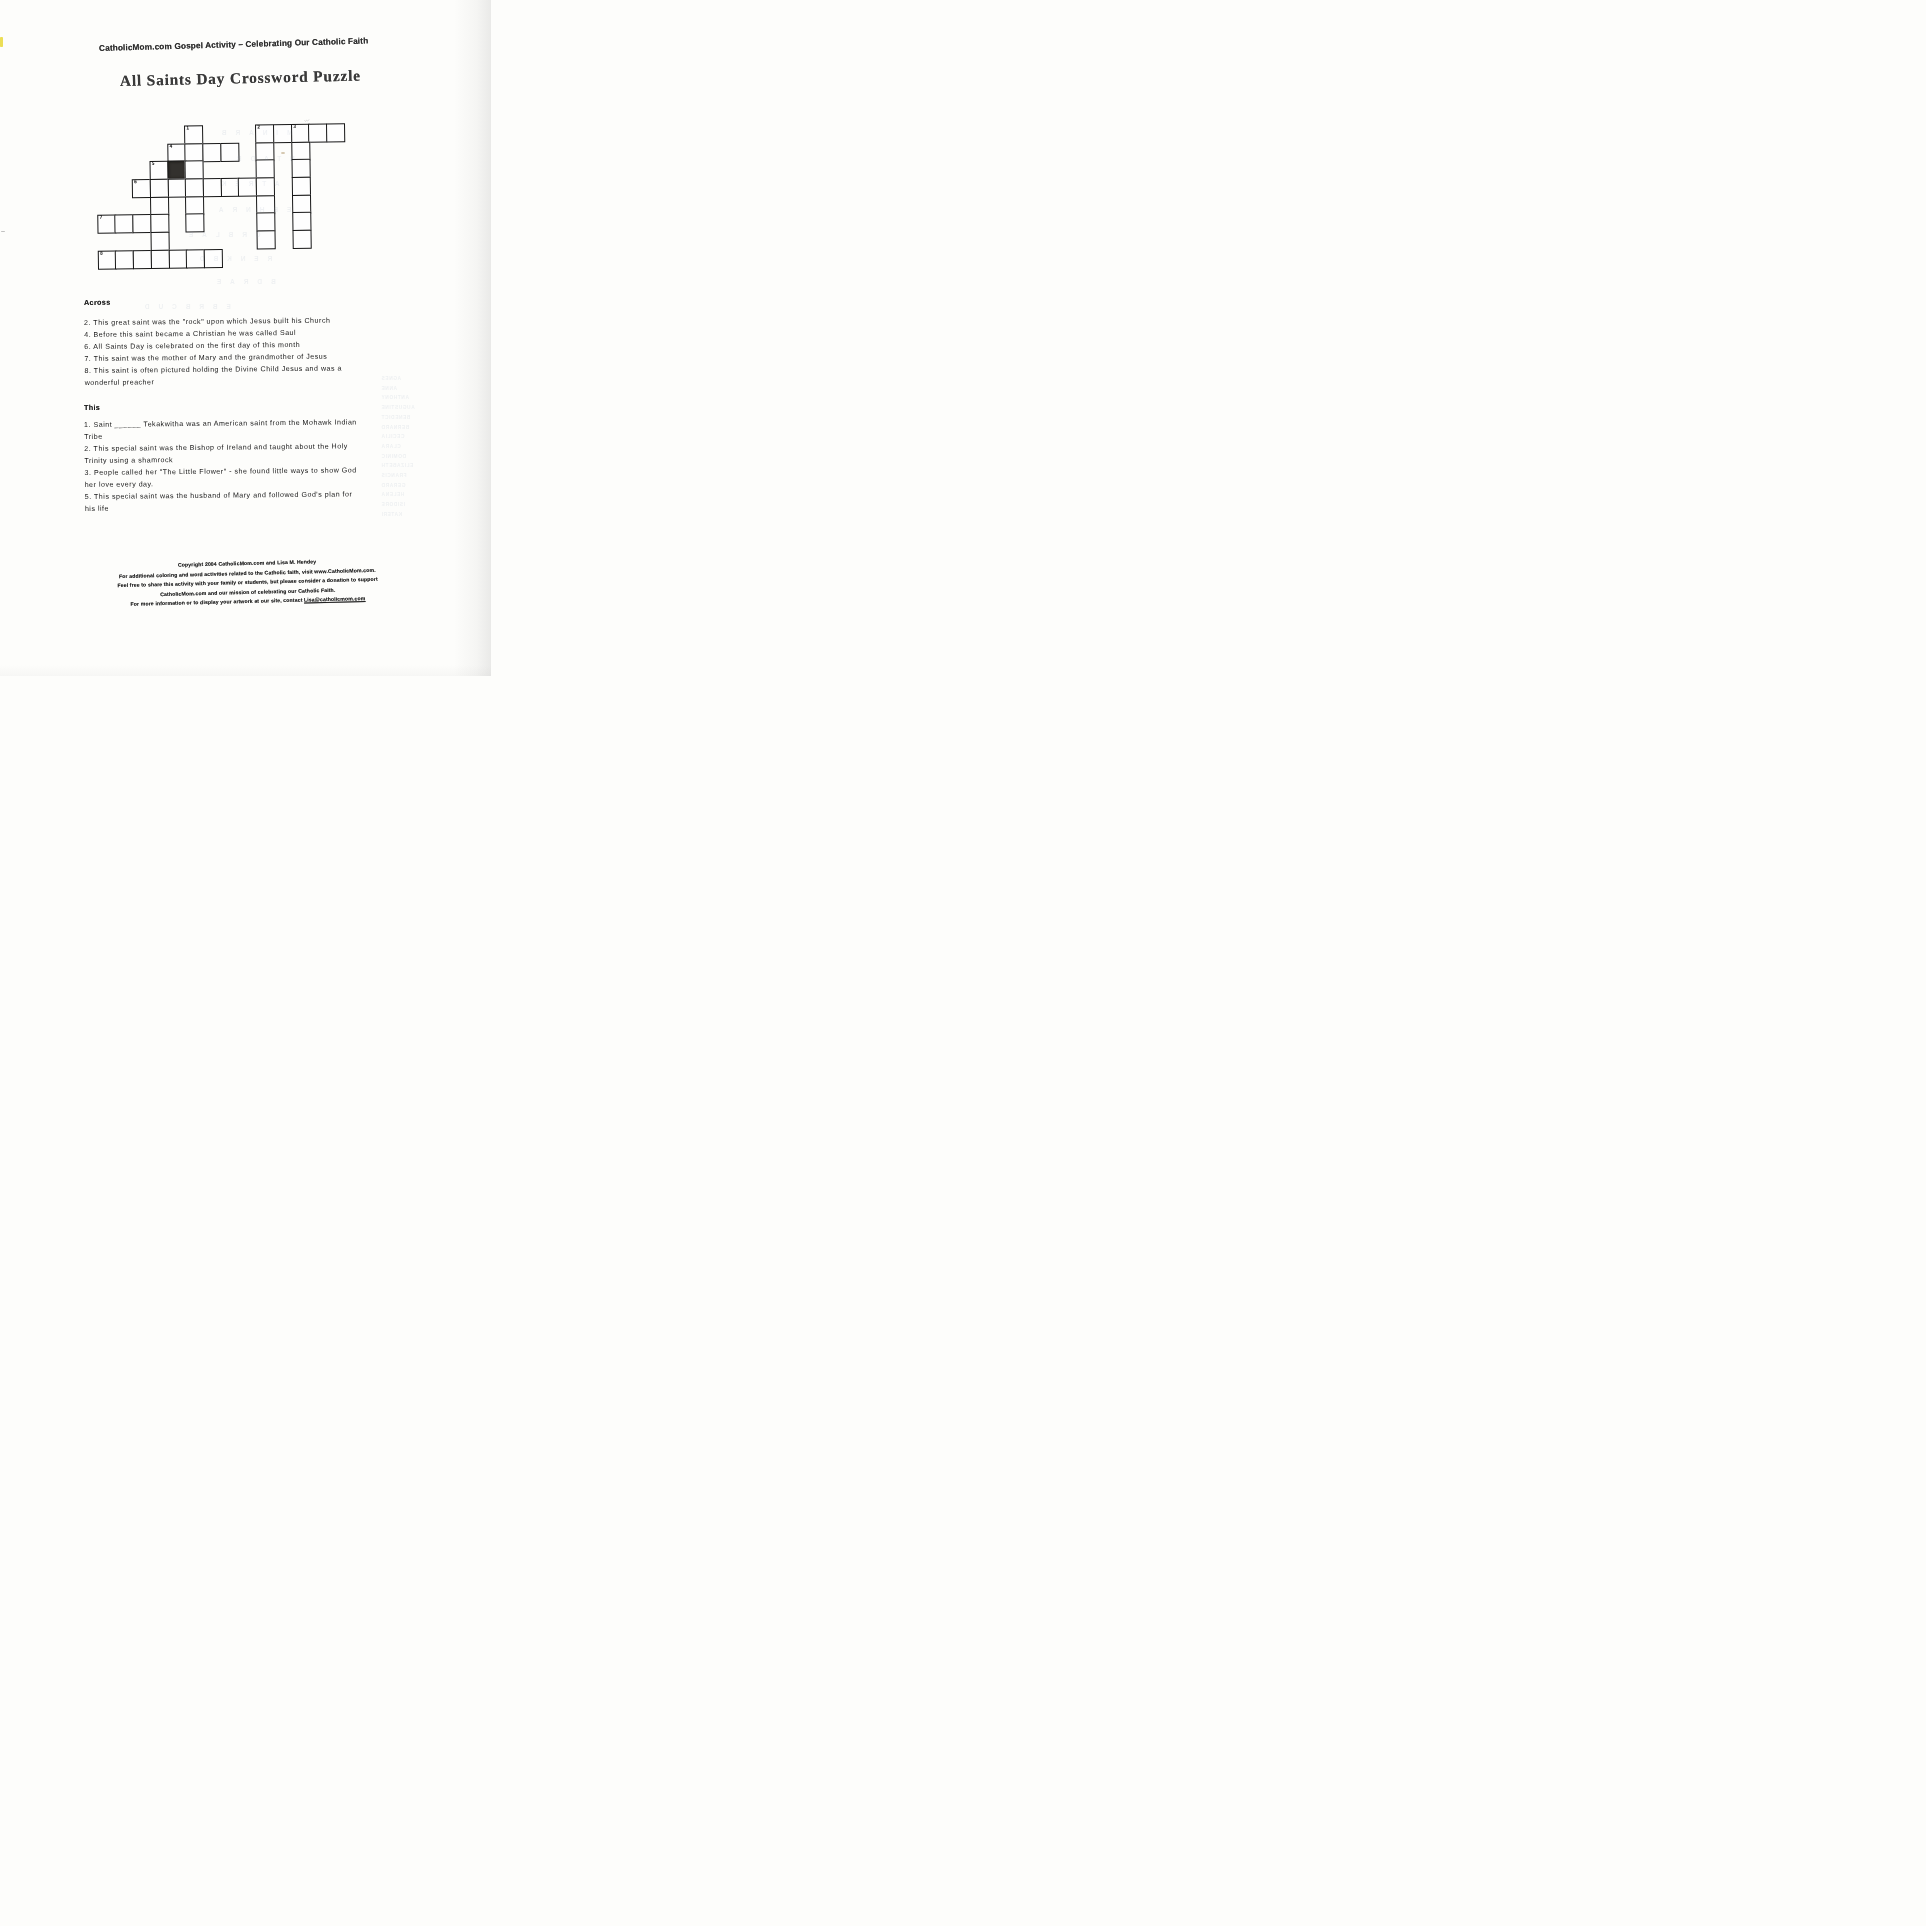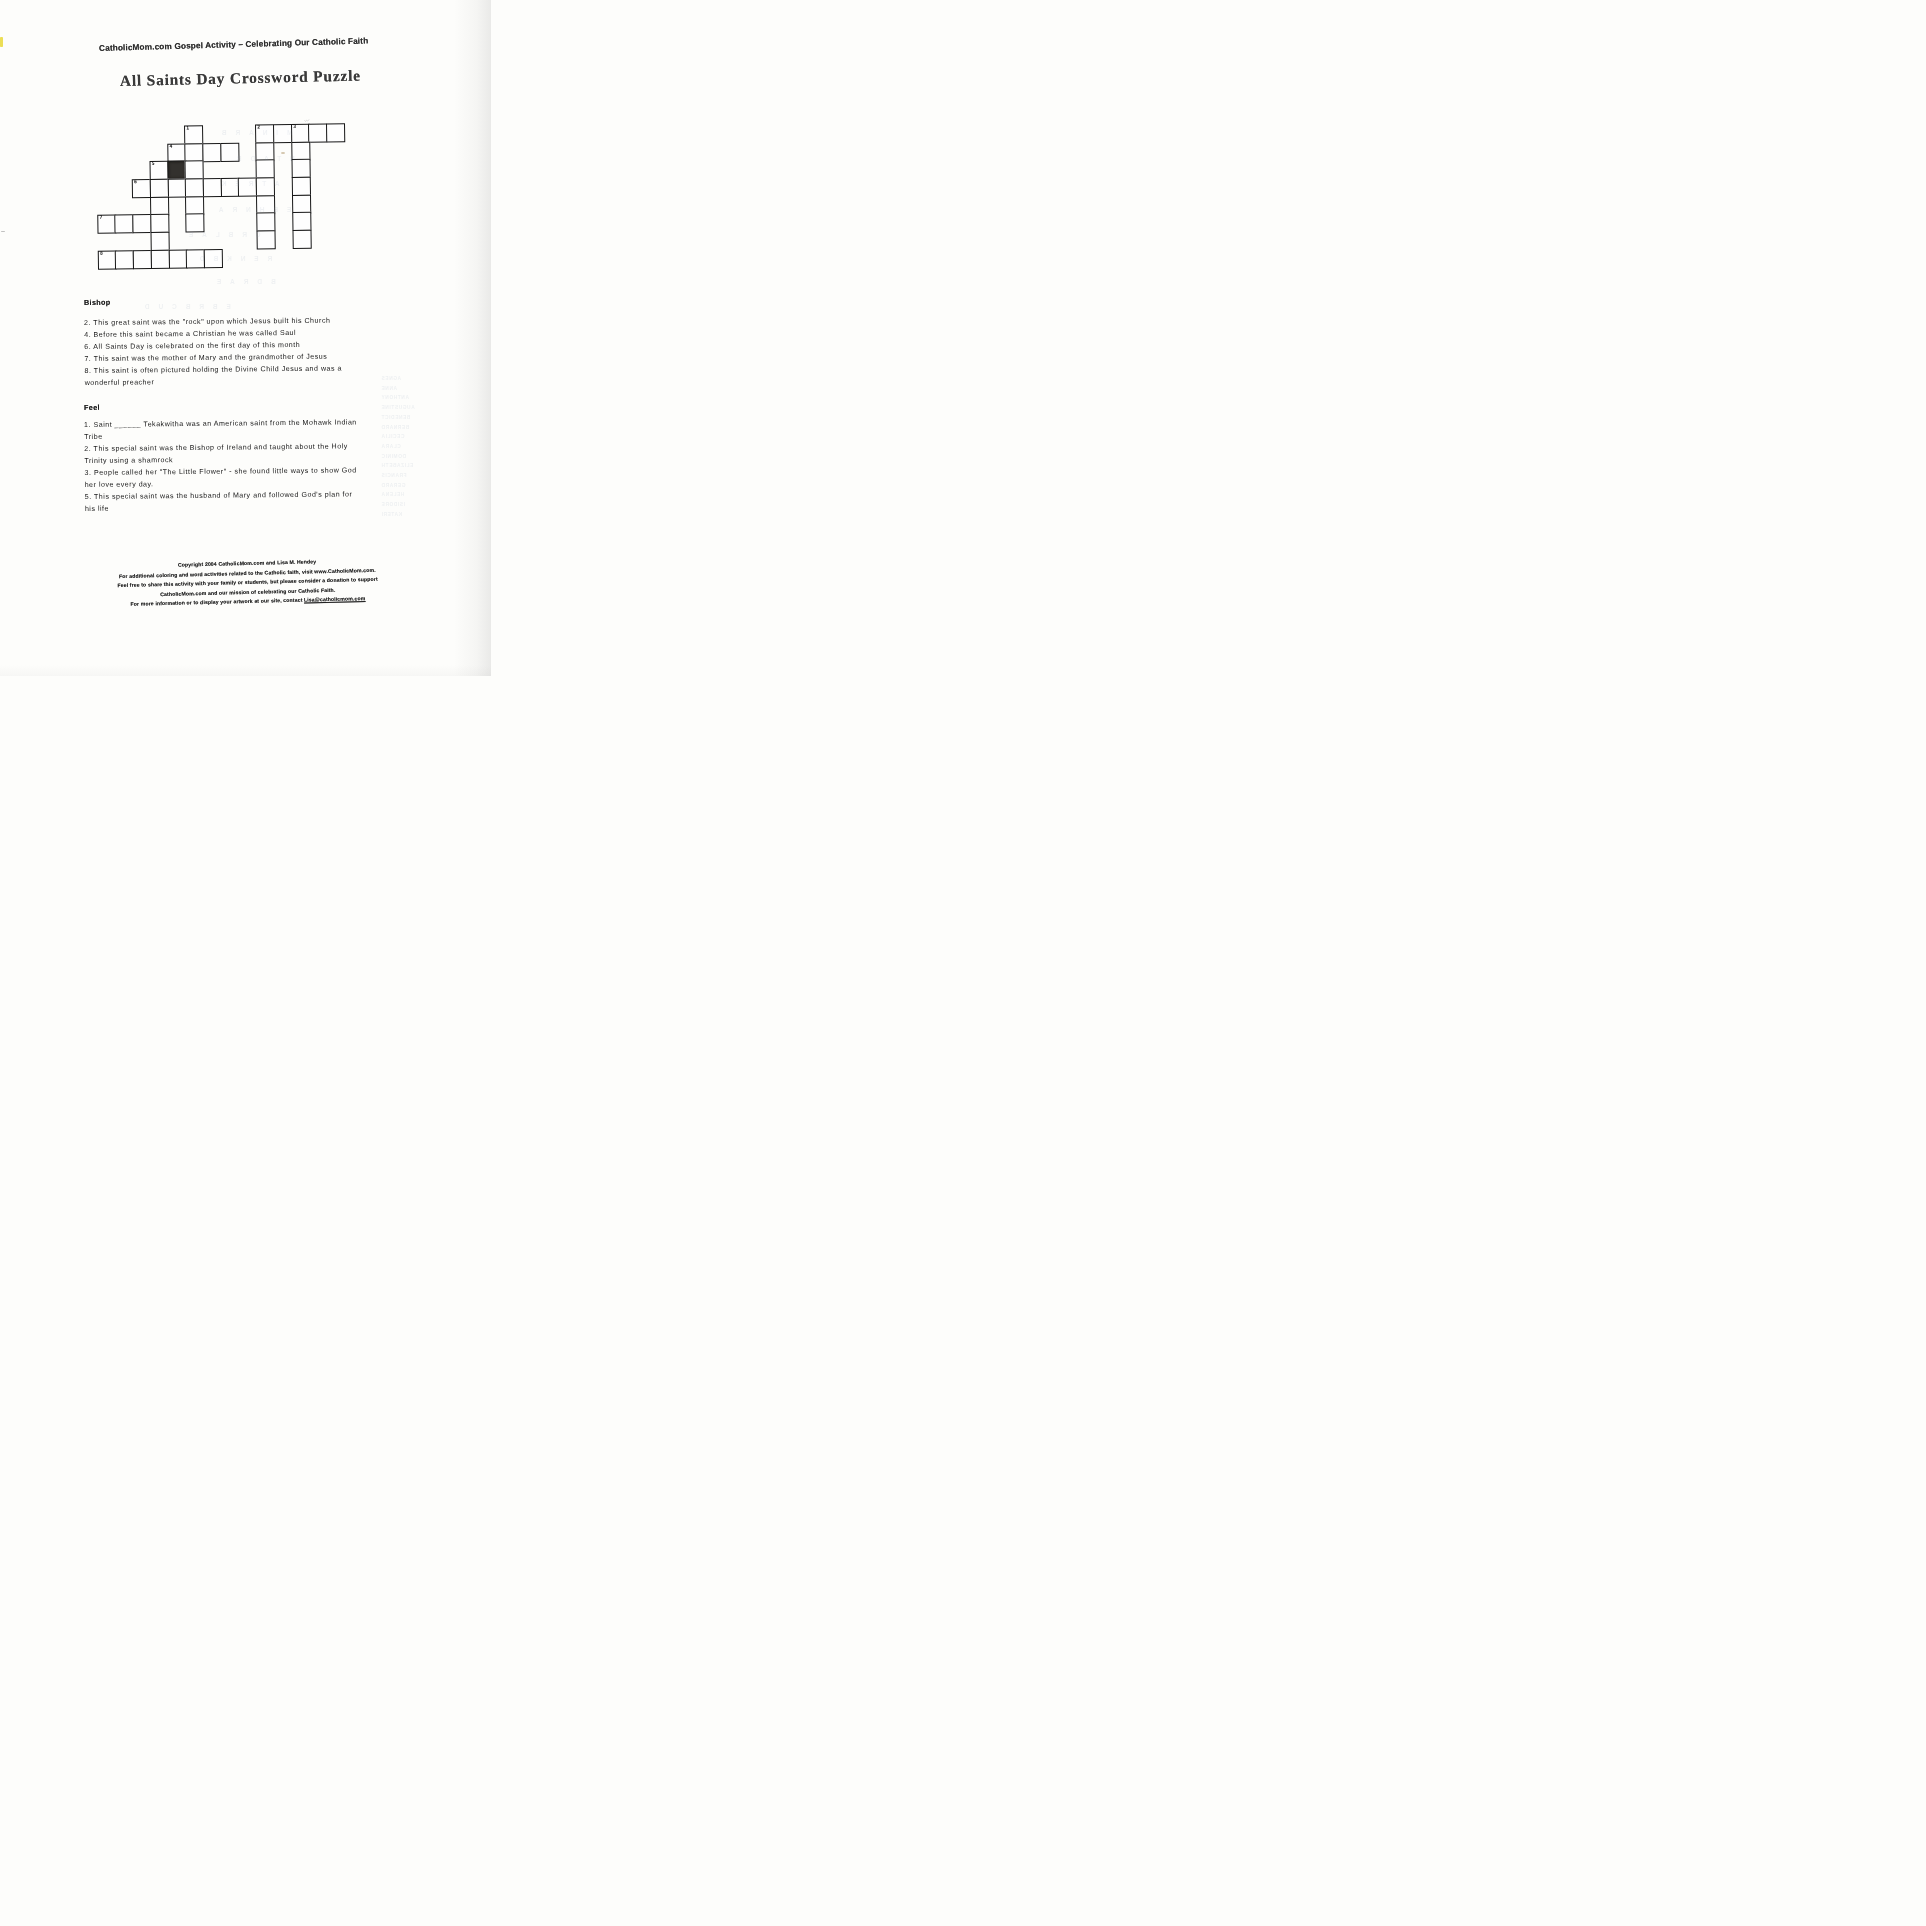--- a/index.html
+++ b/index.html
@@ -173,7 +173,7 @@
       <span class="ghost ghost-word" style="left: 381px; top: 512px;">KATERI</span>
     </div>
 
-  <div class="section-heading" id="across-heading">Bishop</div>
+  <div class="section-heading" id="across-heading">Across</div>
   <div class="clue-block" id="across-lines">
       <div class="clue-line">2. This great saint was the "rock" upon which Jesus built his Church</div>
       <div class="clue-line">4. Before this saint became a Christian he was called Saul</div>

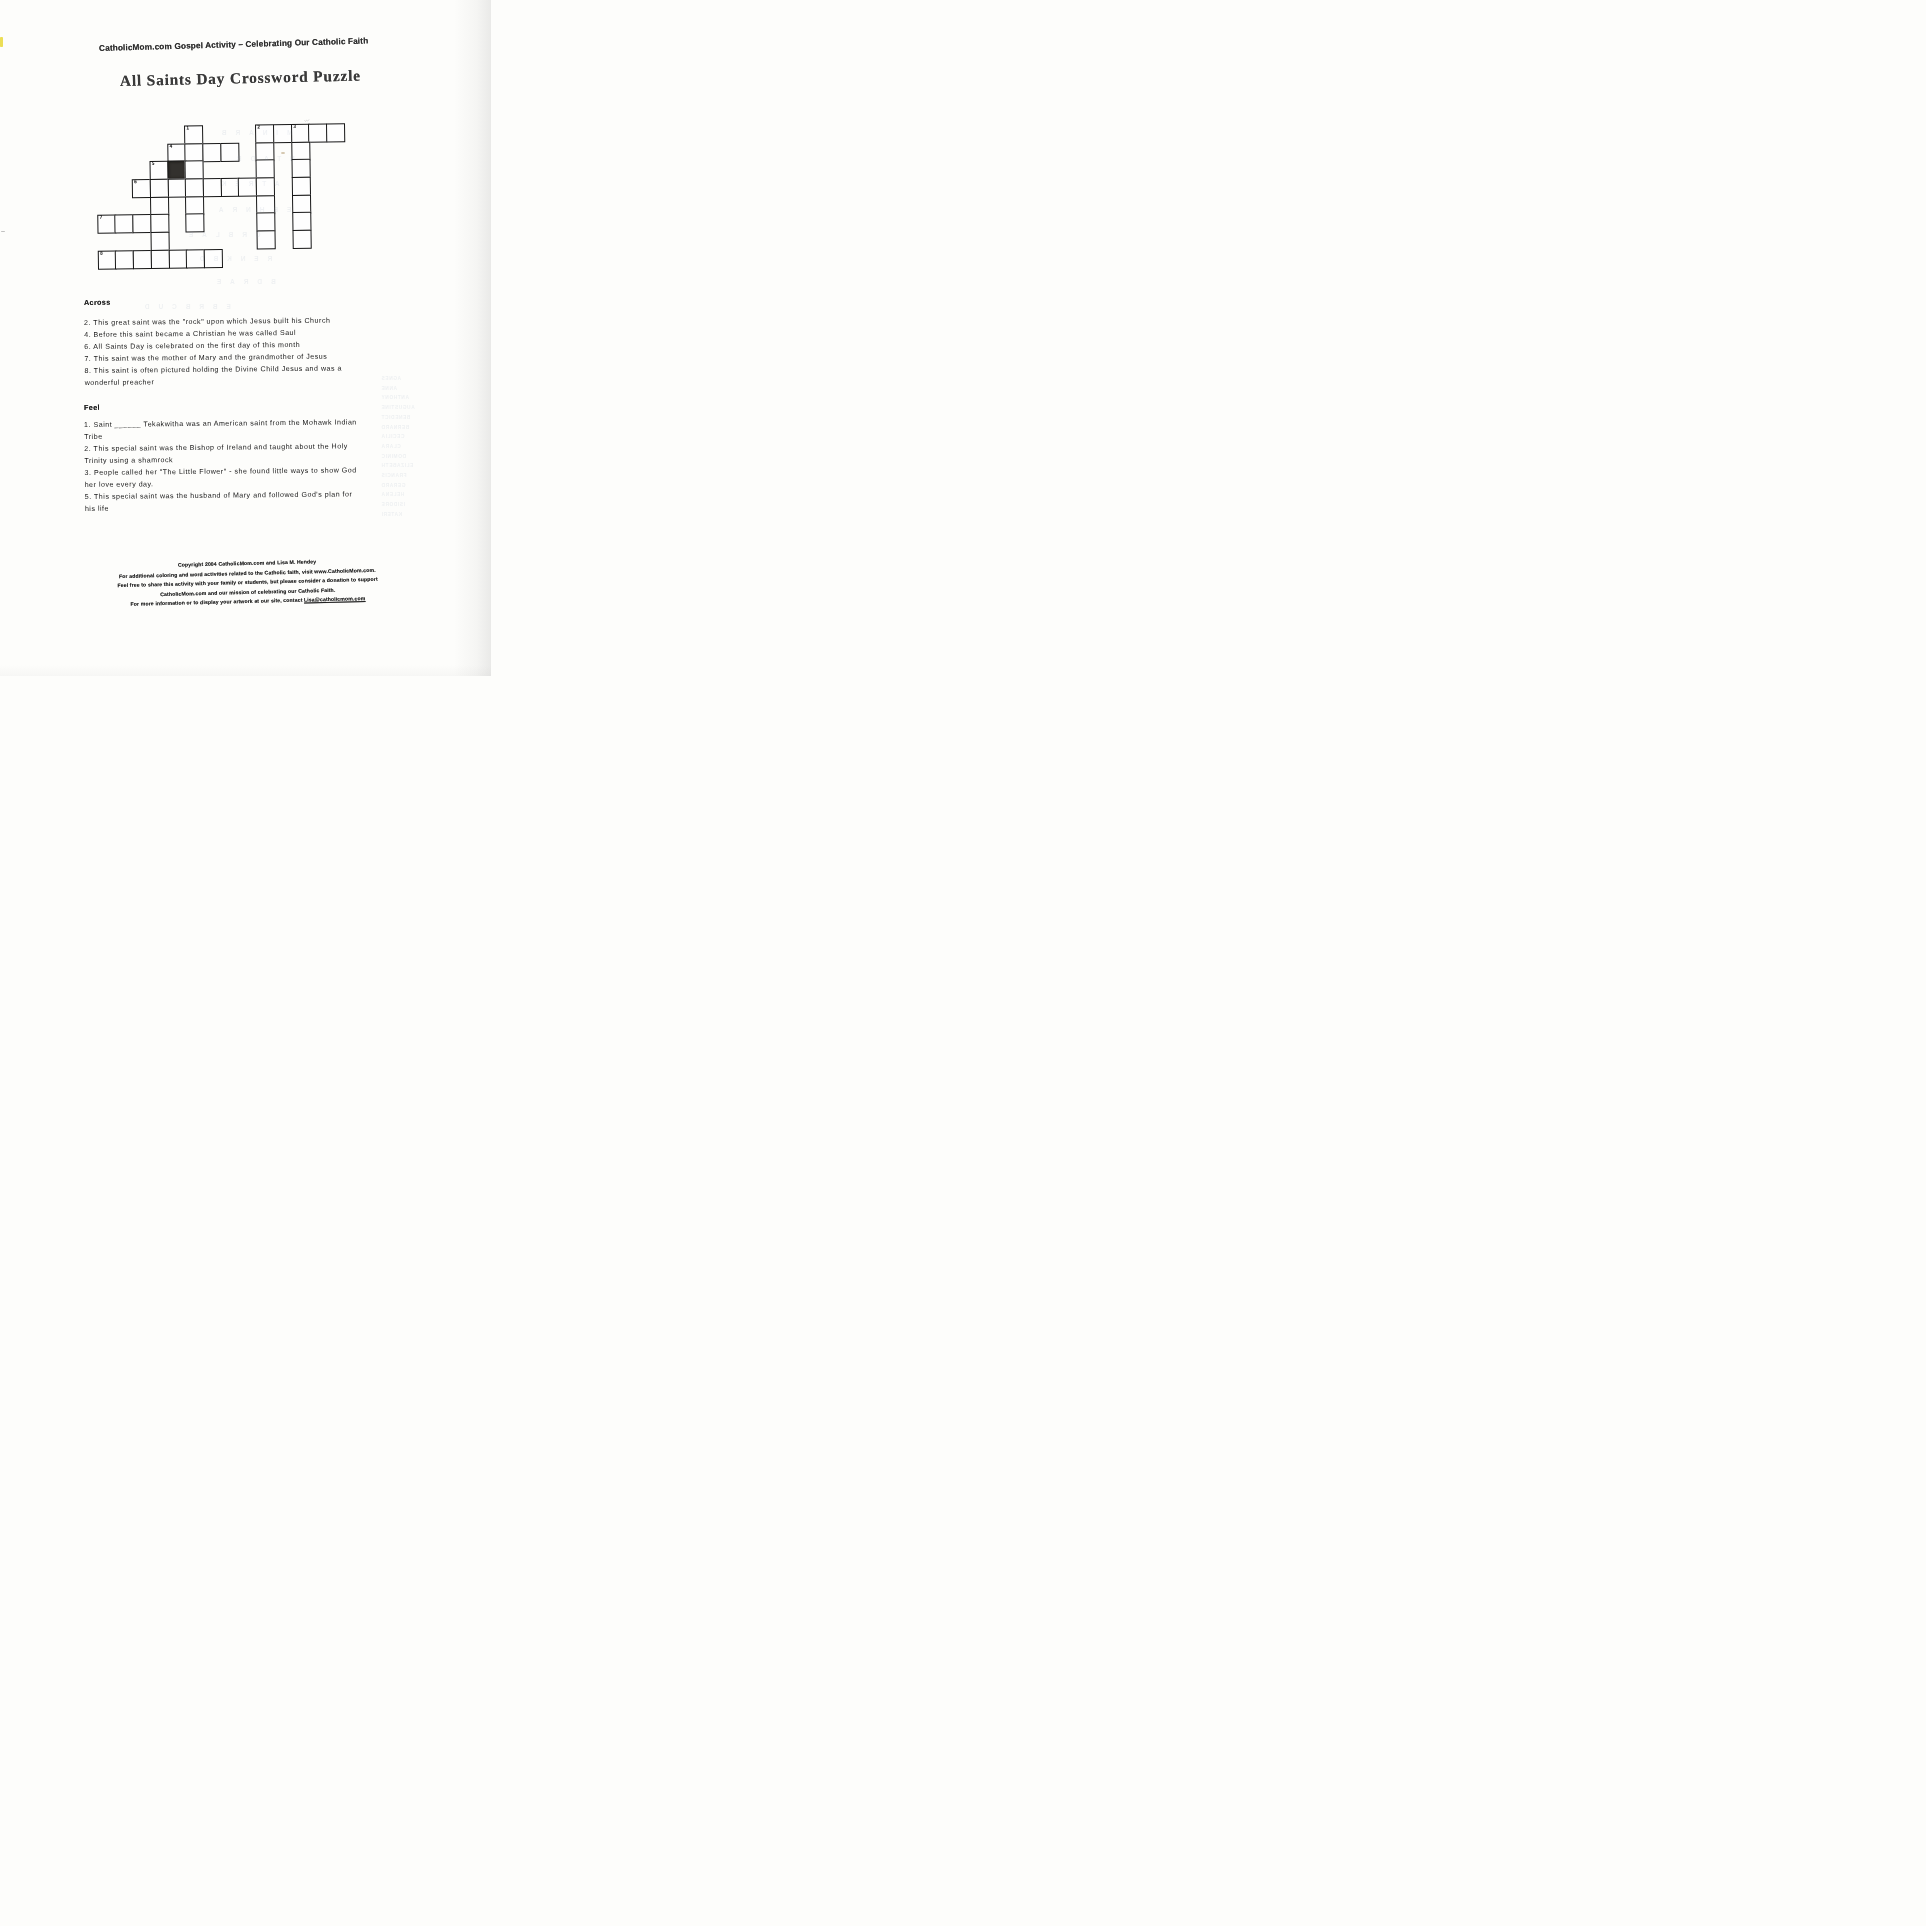--- a/index.html
+++ b/index.html
@@ -183,7 +183,7 @@
       <div class="clue-line">wonderful preacher</div>
     </div>
 
-  <div class="section-heading" id="down-heading">Feel</div>
+  <div class="section-heading" id="down-heading">This</div>
   <div class="clue-block" id="down-lines">
       <div class="clue-line">1. Saint ______ Tekakwitha was an American saint from the Mohawk Indian</div>
       <div class="clue-line">Tribe</div>

